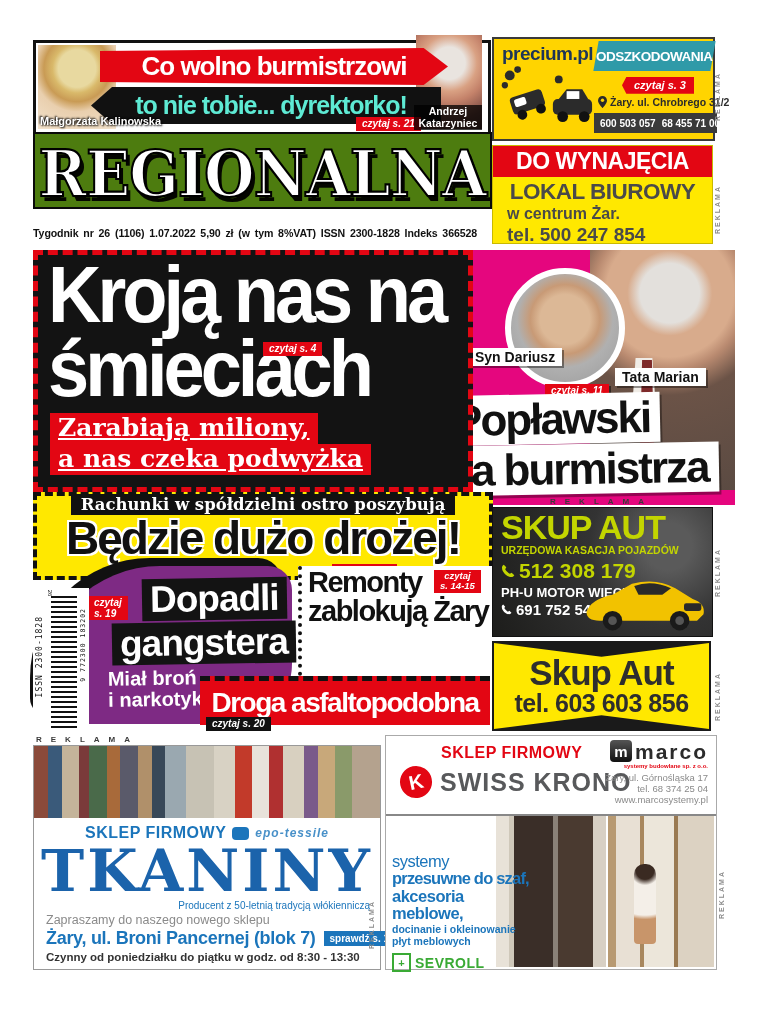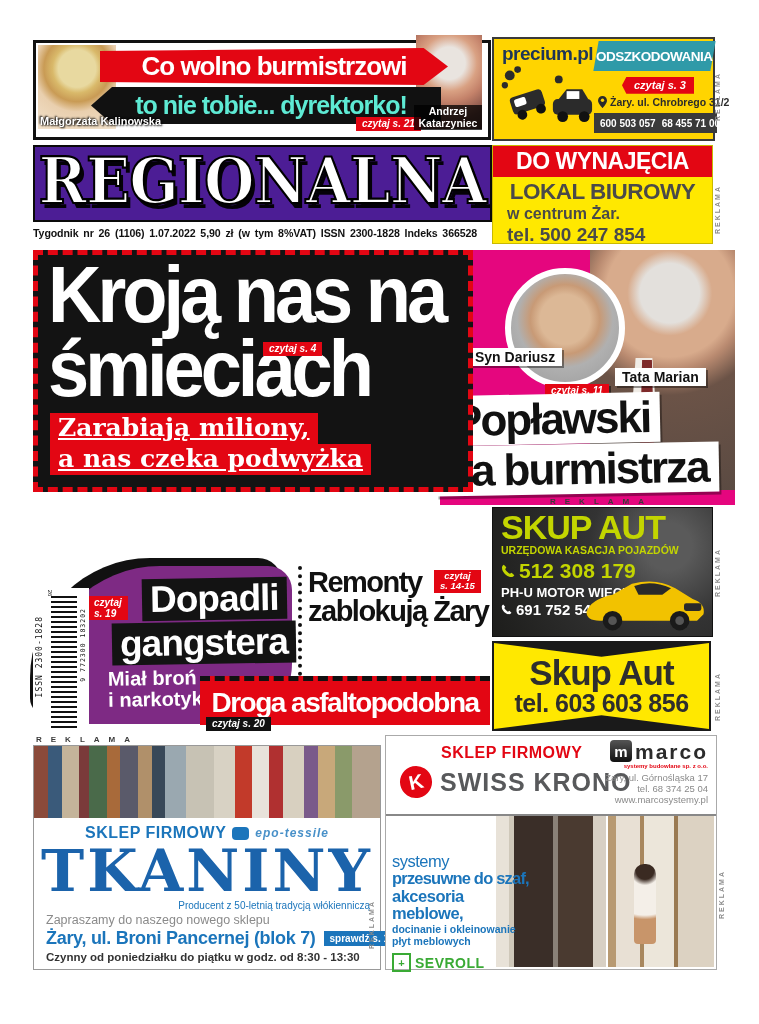--- a/index.html
+++ b/index.html
@@ -87,8 +87,8 @@
   </div>
   <span class="abs vrek" style="left:714px;top:72px;">REKLAMA</span>
 
-  <div class="abs" style="left:33px;top:145px;width:455px;height:73px;background:#4c1d95;border:2px solid #0a0a0a;
-       display:flex;align-items:flex-start;justify-content:center;overflow:hidden;">
+  <div class="abs" style="left:33px;top:132px;width:455px;height:73px;background:#4d7c0f;border:2px solid #0a0a0a;
+       display:flex;align-items:flex-end;justify-content:center;overflow:hidden;">
     <span class="serifb" style="font-size:57px;color:#fff;letter-spacing:-1px;transform:scale(1.02,1.12);
           -webkit-text-stroke:2px #000;text-shadow:3px 4px 0 rgba(0,0,0,.95);white-space:nowrap;">REGIONALNA</span>
   </div>

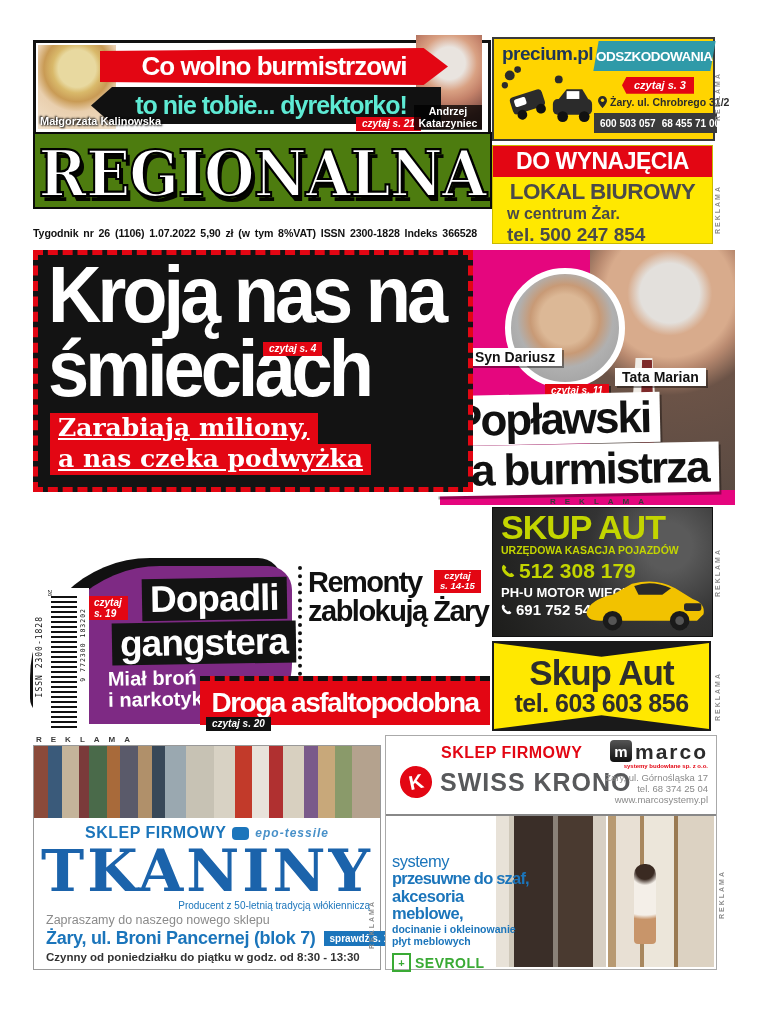--- a/index.html
+++ b/index.html
@@ -137,6 +137,14 @@
     </div>
   </div>
 
+  <div class="abs" style="left:33px;top:492px;width:452px;height:80px;background:#FFE800;border:4px dashed #111;">
+    <div style="text-align:center;margin-top:-2px;">
+      <span class="serifb" style="background:#111;color:#fff;font-size:16.5px;padding:1px 10px;white-space:nowrap;display:inline-block;">Rachunki w spółdzielni ostro poszybują</span>
+    </div>
+    <div style="text-align:center;color:#111;font-weight:700;font-size:46px;letter-spacing:-2px;line-height:1.0;
+         text-shadow:-2px -2px 0 #fff,2px -2px 0 #fff,-2px 2px 0 #fff,2px 2px 0 #fff;white-space:nowrap;">Będzie dużo drożej!</div>
+    <span class="abs badge" style="left:295px;top:68px;font-style:italic;">czytaj s. 28</span>
+  </div>
 
   <div class="abs" style="left:40px;top:566px;width:252px;height:158px;background:#7E2A84;
        border-radius:120px 24px 60px 18px;box-shadow:-10px -8px 0 0 #111;"></div>

